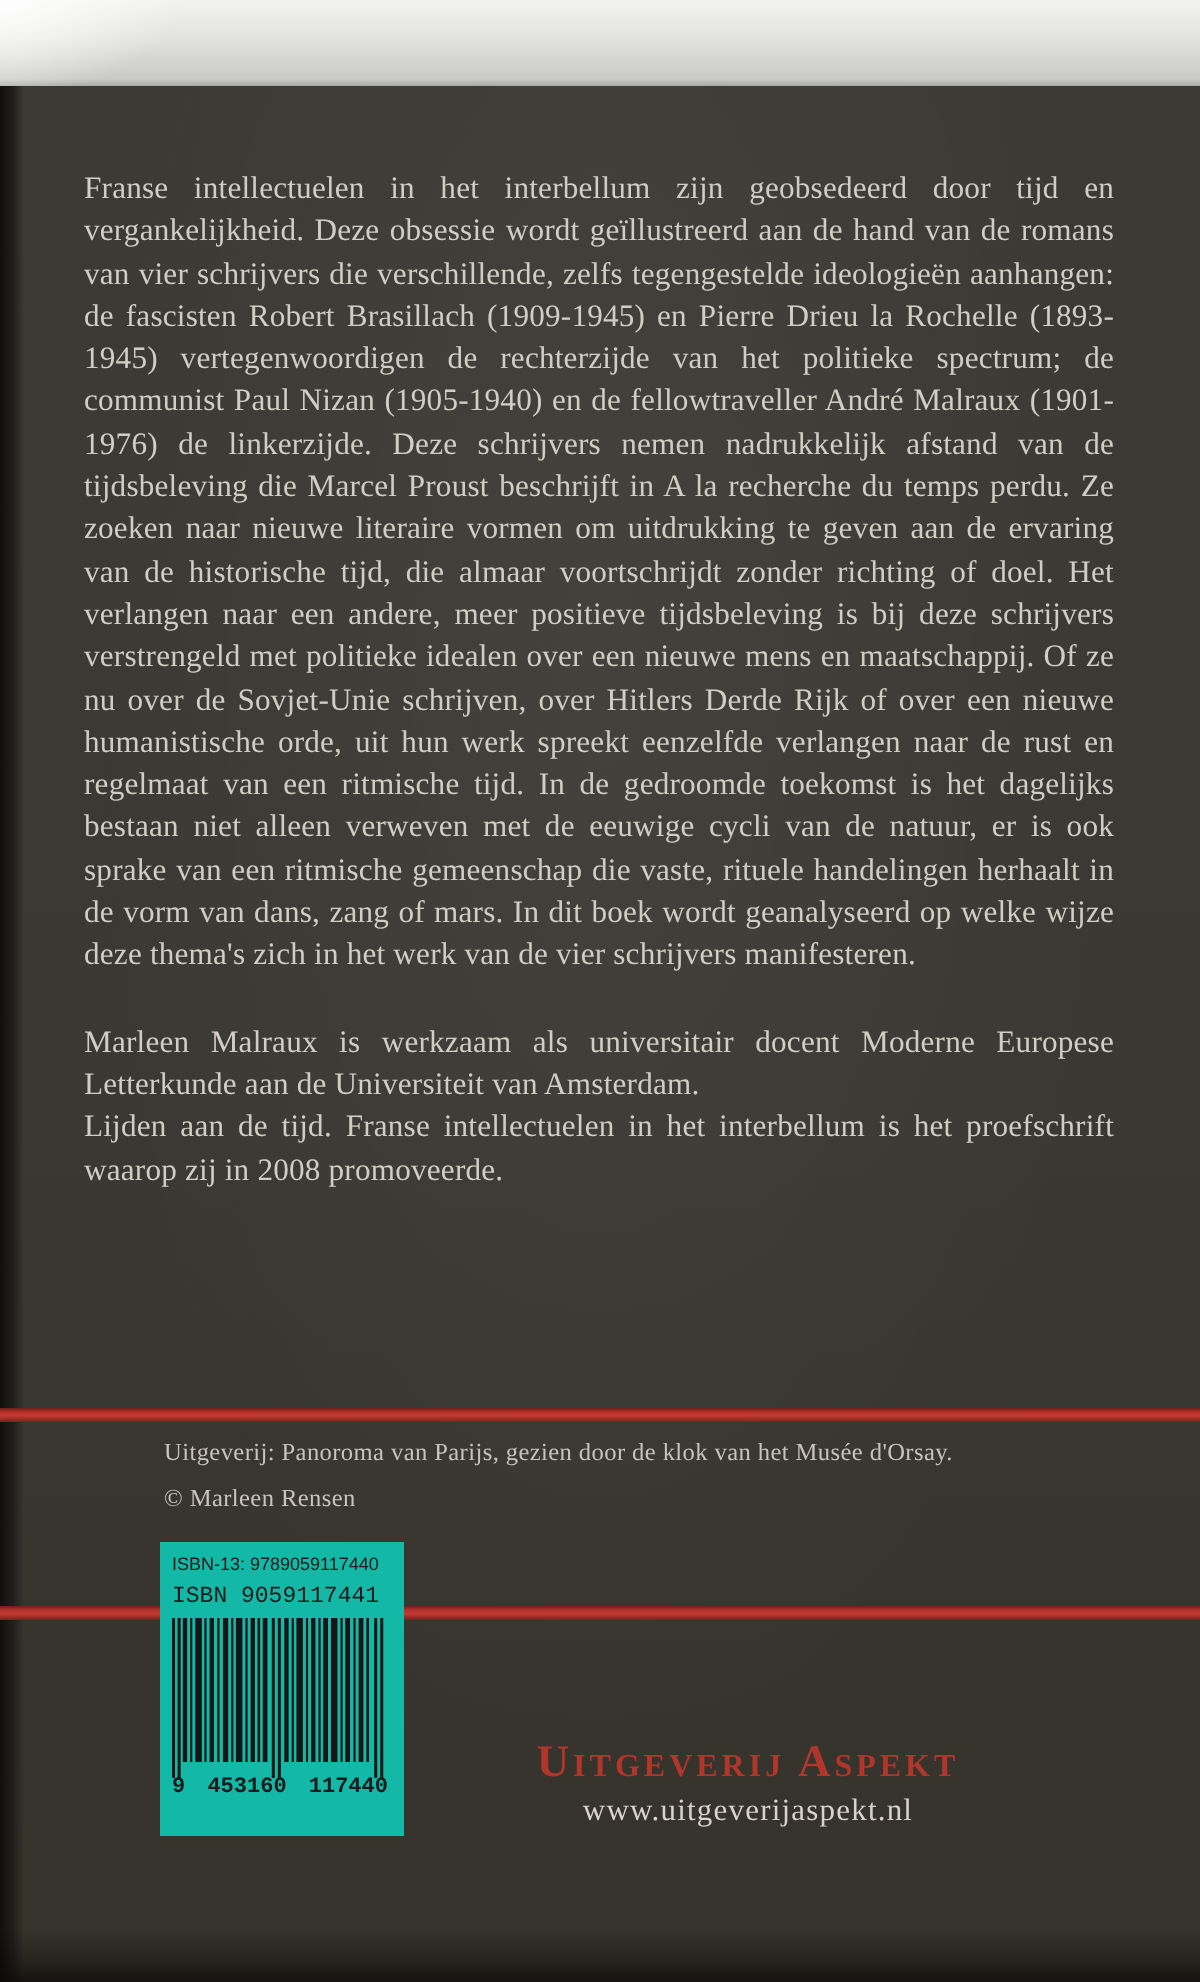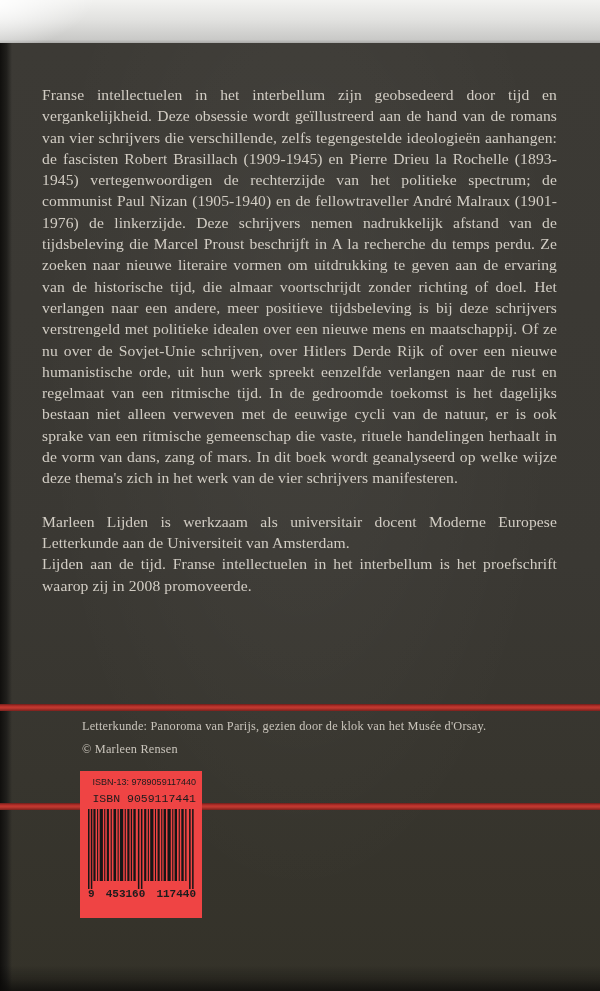--- a/index.html
+++ b/index.html
@@ -113,7 +113,7 @@
   <div class="content">
     <p><span>Franse intellectuelen in het interbellum zijn geobsedeerd door tijd en vergankelijkheid. Deze obsessie wordt geïllustreerd aan de hand van de romans van vier schrijvers die verschillende, zelfs tegengestelde ideologieën aanhangen: de fascisten Robert Brasillach (1909-1945) en Pierre Drieu la Rochelle (1893-1945) vertegenwoordigen de rechterzijde van het politieke spectrum; de communist Paul Nizan (1905-1940) en de fellowtraveller André Malraux (1901-1976) de linkerzijde. Deze schrijvers nemen nadrukkelijk afstand van de tijdsbeleving die Marcel Proust beschrijft in </span><span class="em">A la recherche du temps perdu.</span><span> Ze zoeken naar nieuwe literaire vormen om uitdrukking te geven aan de ervaring van de historische tijd, die almaar voortschrijdt zonder richting of doel. Het verlangen naar een andere, meer positieve tijdsbeleving is bij deze schrijvers verstrengeld met politieke idealen over een nieuwe mens en maatschappij. Of ze nu over de Sovjet-Unie schrijven, over Hitlers Derde Rijk of over een nieuwe humanistische orde, uit hun werk spreekt eenzelfde verlangen naar de rust en regelmaat van een ritmische tijd. In de gedroomde toekomst is het dagelijks bestaan niet alleen verweven met de eeuwige cycli van de natuur, er is ook sprake van een ritmische gemeenschap die vaste, rituele handelingen herhaalt in de vorm van dans, zang of mars. In dit boek wordt geanalyseerd op welke wijze deze thema's zich in het werk van de vier schrijvers manifesteren.</span></p>
     <div class="author-block">
-      <p>Marleen Lijden is werkzaam als universitair docent Moderne Europese Letterkunde aan de Universiteit van Amsterdam.</p>
+      <p>Marleen Malraux is werkzaam als universitair docent Moderne Europese Letterkunde aan de Universiteit van Amsterdam.</p>
       <p><span class="em">Lijden aan de tijd. Franse intellectuelen in het interbellum</span><span> is het proefschrift waarop zij in 2008 promoveerde.</span></p>
     </div>
   </div>

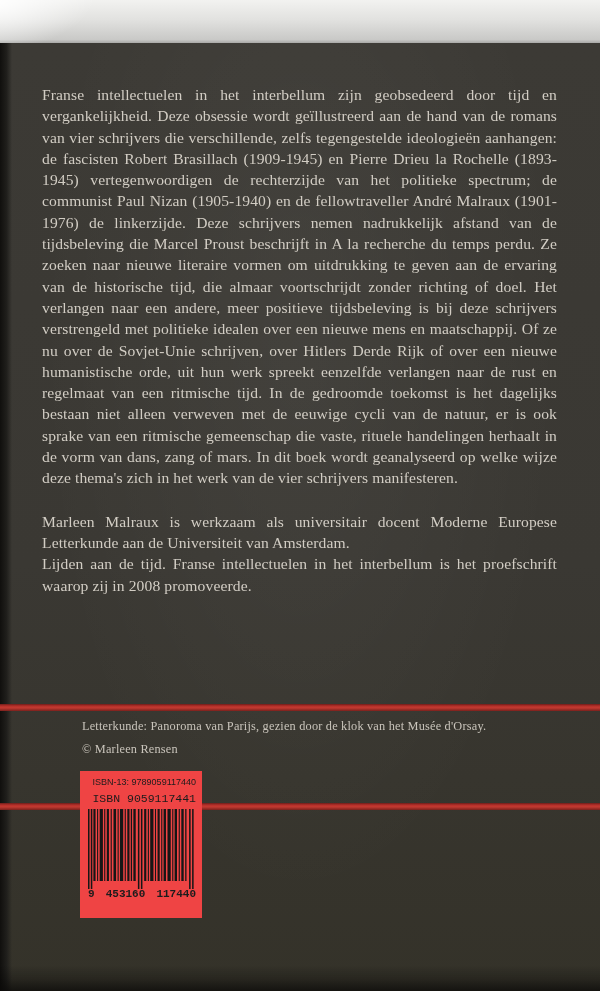--- a/index.html
+++ b/index.html
@@ -121,7 +121,7 @@
   <div class="stripe top"></div>
 
   <div class="credits">
-    <p>Letterkunde: Panoroma van Parijs, gezien door de klok van het Musée d'Orsay.</p>
+    <p>Uitgeverij: Panoroma van Parijs, gezien door de klok van het Musée d'Orsay.</p>
     <p>© Marleen Rensen</p>
   </div>
 

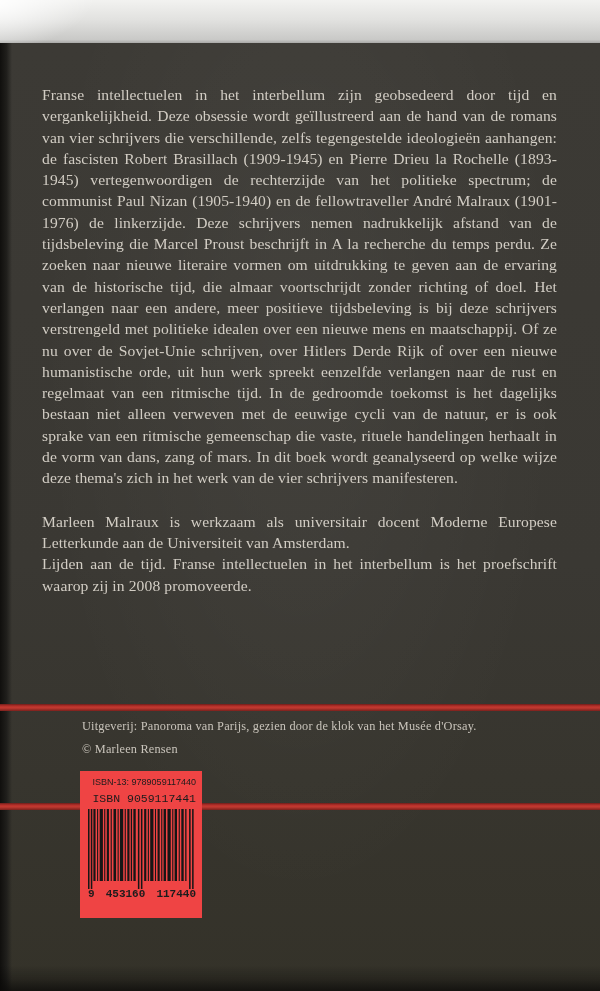--- a/index.html
+++ b/index.html
@@ -69,8 +69,8 @@
   
   .barcode-panel{
     position:absolute;left:80px;top:771px;width:122px;height:147px;
-    background:#ef4444;z-index:2;
-    display:flex;flex-direction:column;align-items:flex-end;
+    background:#14b8a6;z-index:2;
+    display:flex;flex-direction:column;align-items:flex-start;
     box-sizing:border-box;padding:6px 6px 4px 6px;
     color:#1c1c1c;
   }

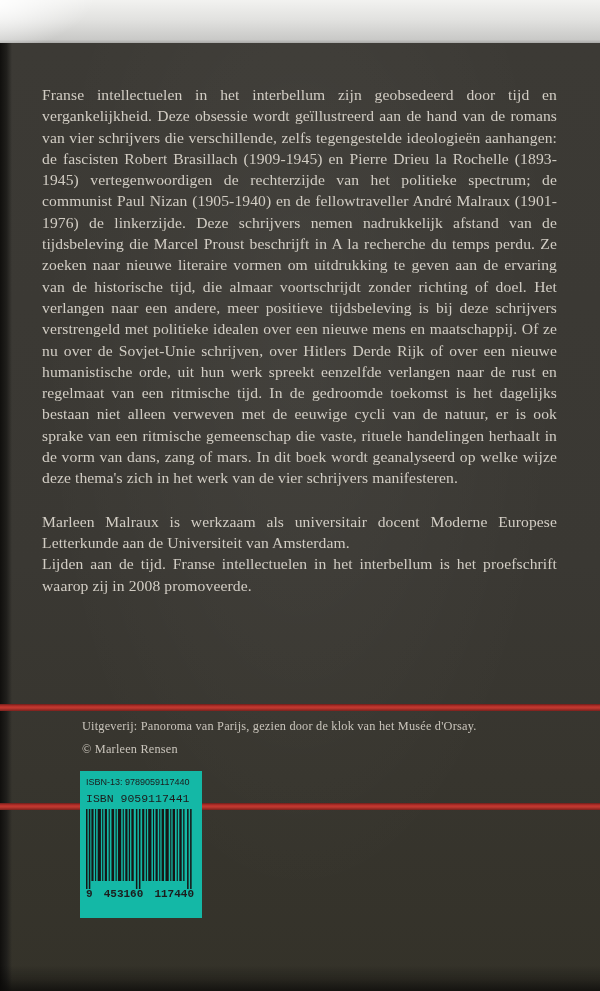--- a/index.html
+++ b/index.html
@@ -173,6 +173,10 @@
     </div>
   </div>
 
+  <div class="publisher">
+    <div class="name">Uitgeverij Aspekt</div>
+    <div class="site">www.uitgeverijaspekt.nl</div>
+  </div>
 
 </div>
 

